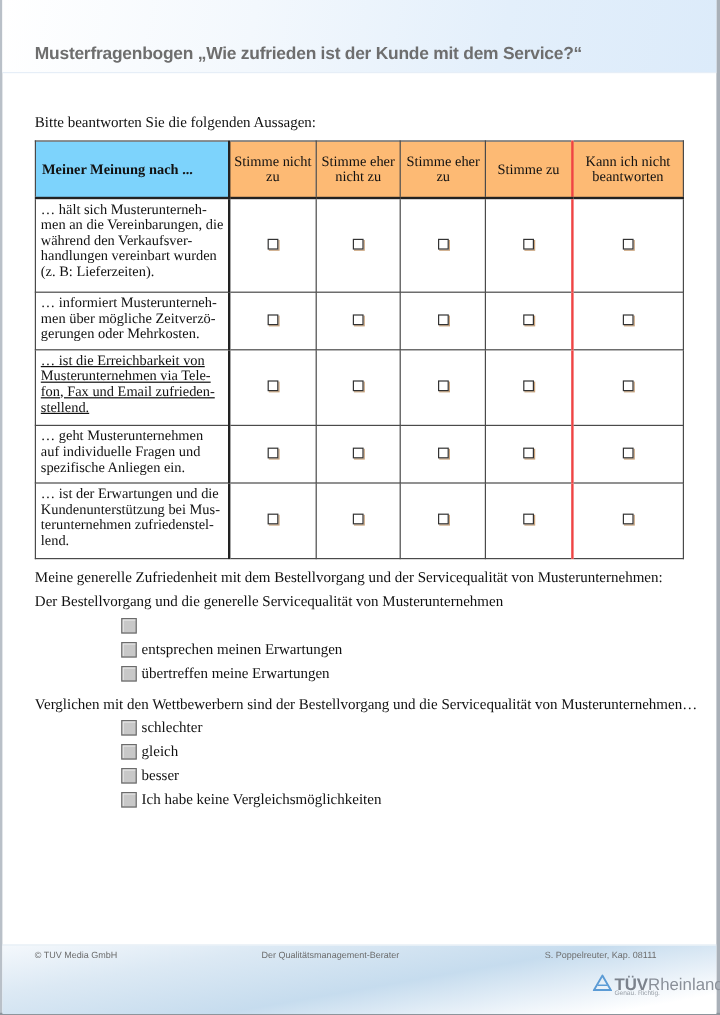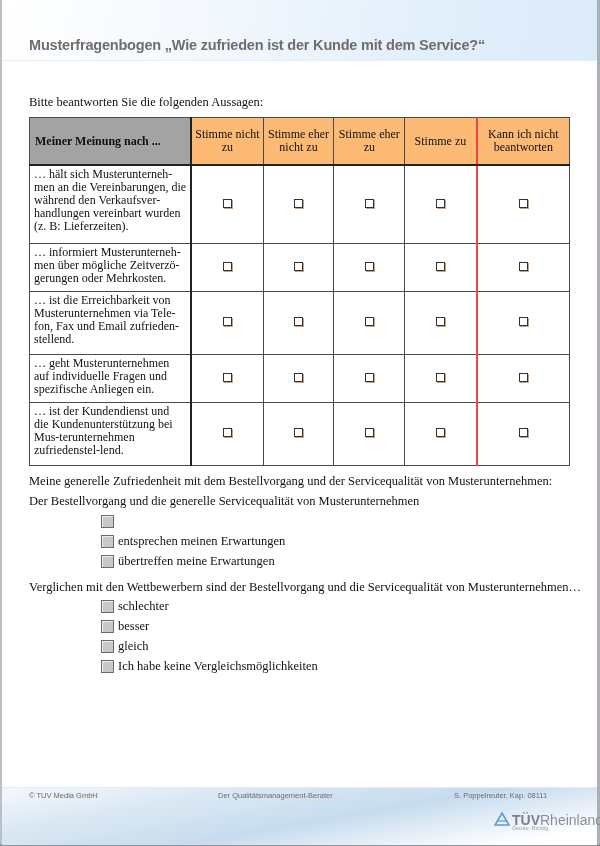--- a/index.html
+++ b/index.html
@@ -39,7 +39,7 @@
     vertical-align: middle; padding: 0 3px;
   }
   table.survey th.first {
-    background: #a3a3a3; text-align: left; font-weight: bold; padding-left: 5px;
+    background: #7dd3fc; text-align: left; font-weight: bold; padding-left: 5px;
     border-right: 2px solid #222;
   }
   table.survey td.stmt { padding: 2px 4px 3px 4px; vertical-align: top; border-right: 2px solid #222; }

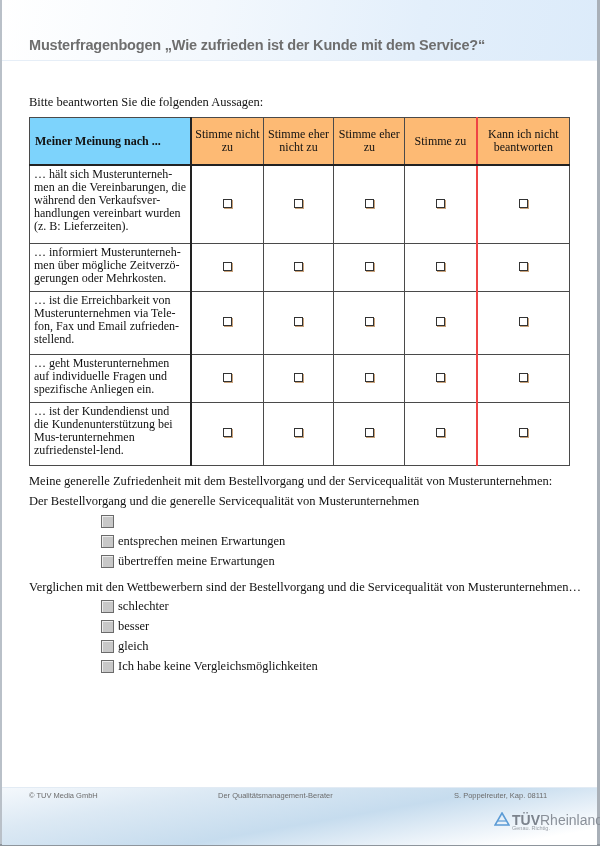--- a/index.html
+++ b/index.html
@@ -128,7 +128,7 @@
         <td class="cb"><span class="sq"></span></td>
         <td class="cb last"><span class="sq"></span></td>
       </tr>
-      <tr style="height: 63px;">
+      <tr style="height: 63px; text-decoration: underline;">
         <td class="stmt">… ist die Erreichbarkeit von Musterunternehmen via Tele-fon, Fax und Email zufrieden-stellend.</td>
         <td class="cb"><span class="sq"></span></td>
         <td class="cb"><span class="sq"></span></td>

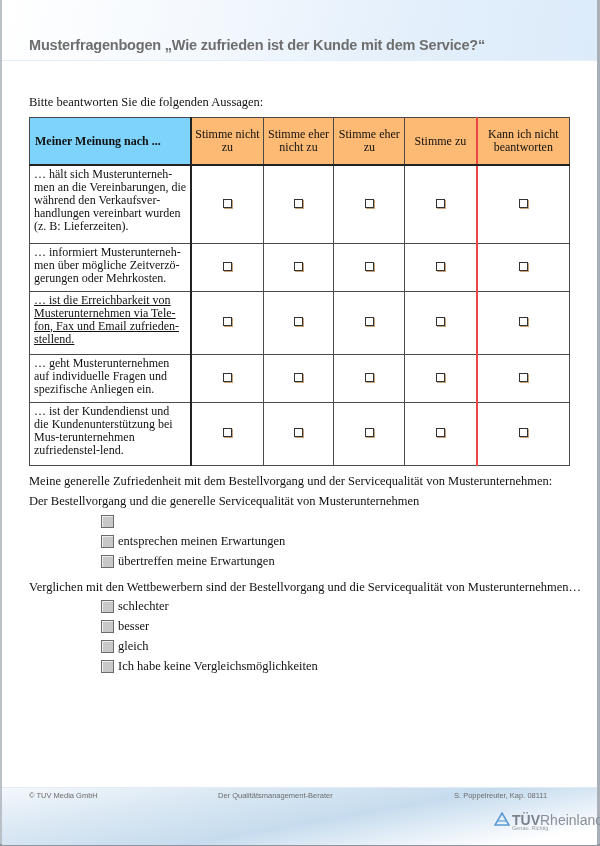--- a/index.html
+++ b/index.html
@@ -145,7 +145,7 @@
         <td class="cb last"><span class="sq"></span></td>
       </tr>
       <tr style="height: 63px;">
-        <td class="stmt">… ist der Kundendienst und die Kundenunterstützung bei Mus-terunternehmen zufriedenstel-lend.</td>
+        <td class="stmt">… ist der Erwartungen und die Kundenunterstützung bei Mus-terunternehmen zufriedenstel-lend.</td>
         <td class="cb"><span class="sq"></span></td>
         <td class="cb"><span class="sq"></span></td>
         <td class="cb"><span class="sq"></span></td>

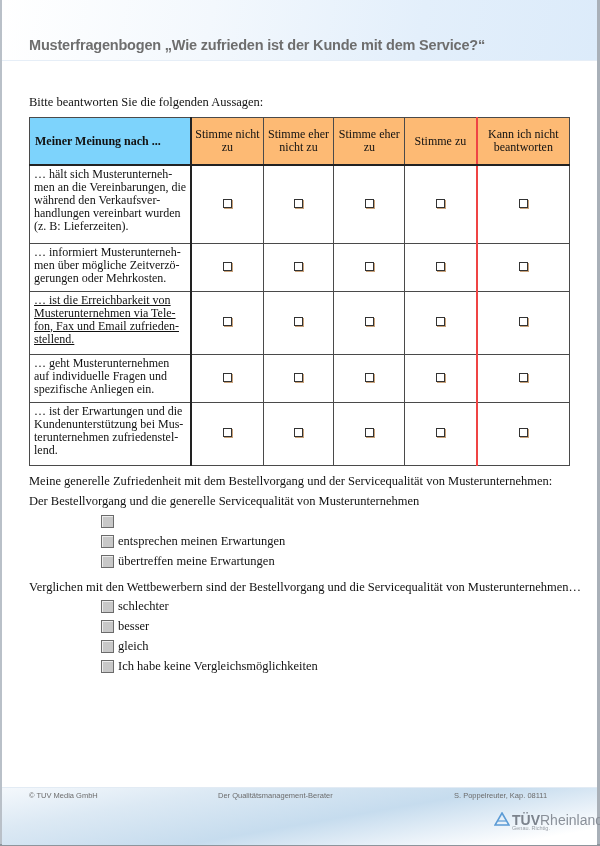--- a/index.html
+++ b/index.html
@@ -179,11 +179,11 @@
     </div>
   <div class="opt">
       <span class="box"></span>
+      <span>gleich</span>
+    </div>
+  <div class="opt">
+      <span class="box"></span>
       <span>besser</span>
-    </div>
-  <div class="opt">
-      <span class="box"></span>
-      <span>gleich</span>
     </div>
   <div class="opt">
       <span class="box"></span>

